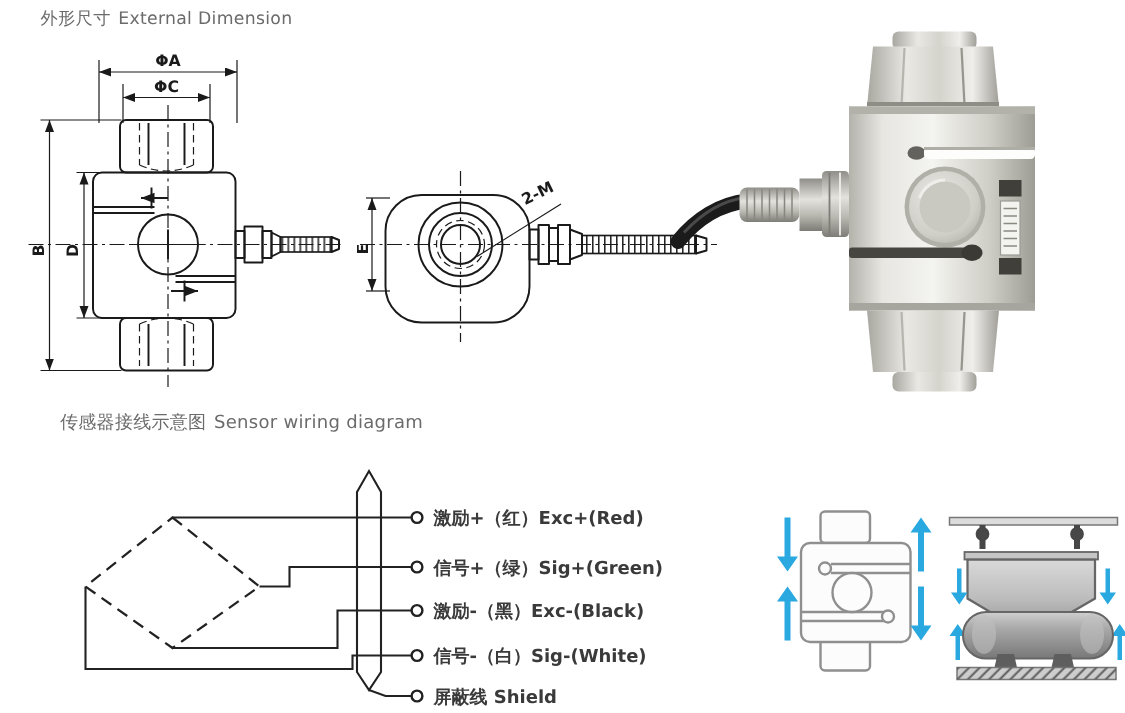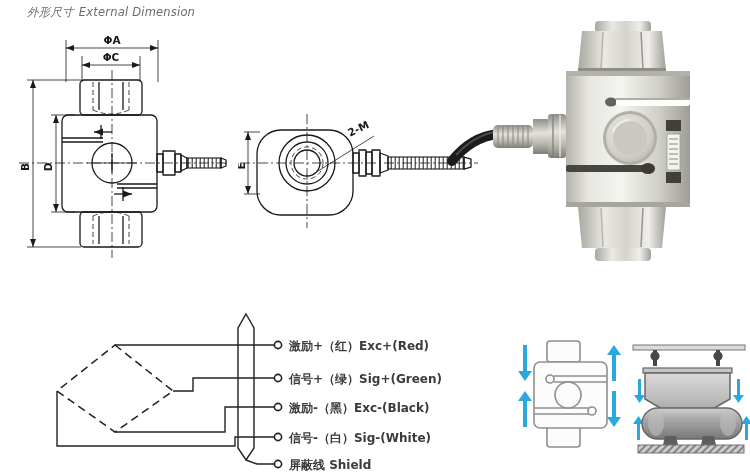--- a/index.html
+++ b/index.html
@@ -31,7 +31,7 @@
 
 <div class="canvas">
 
-  <div class="heading" style="left:27px;top:5px;font-size:11.5px;font-style:italic;">
+  <div class="heading" style="left:27px;top:5px;font-size:11.5px;">
     <span class="zh">外形尺寸</span><span>External Dimension</span>
   </div>
 

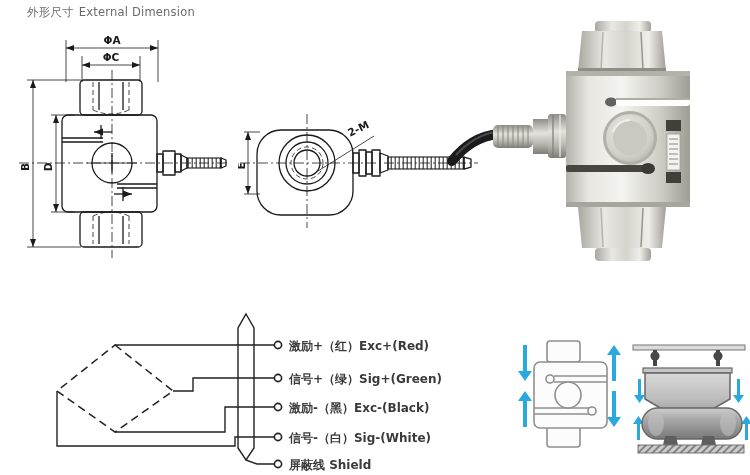--- a/index.html
+++ b/index.html
@@ -273,6 +273,9 @@
     <rect x="155" y="234" width="56" height="13" rx="4" fill="url(#hexG)"></rect>
   </svg>
 
+  <div class="heading" style="left:40px;top:273px;">
+    <span class="zh">传感器接线示意图</span><span>Sensor wiring diagram</span>
+  </div>
 
   <svg class="abs" style="left:35px;top:308px;" width="412" height="167" viewBox="0 0 412 167">
 

